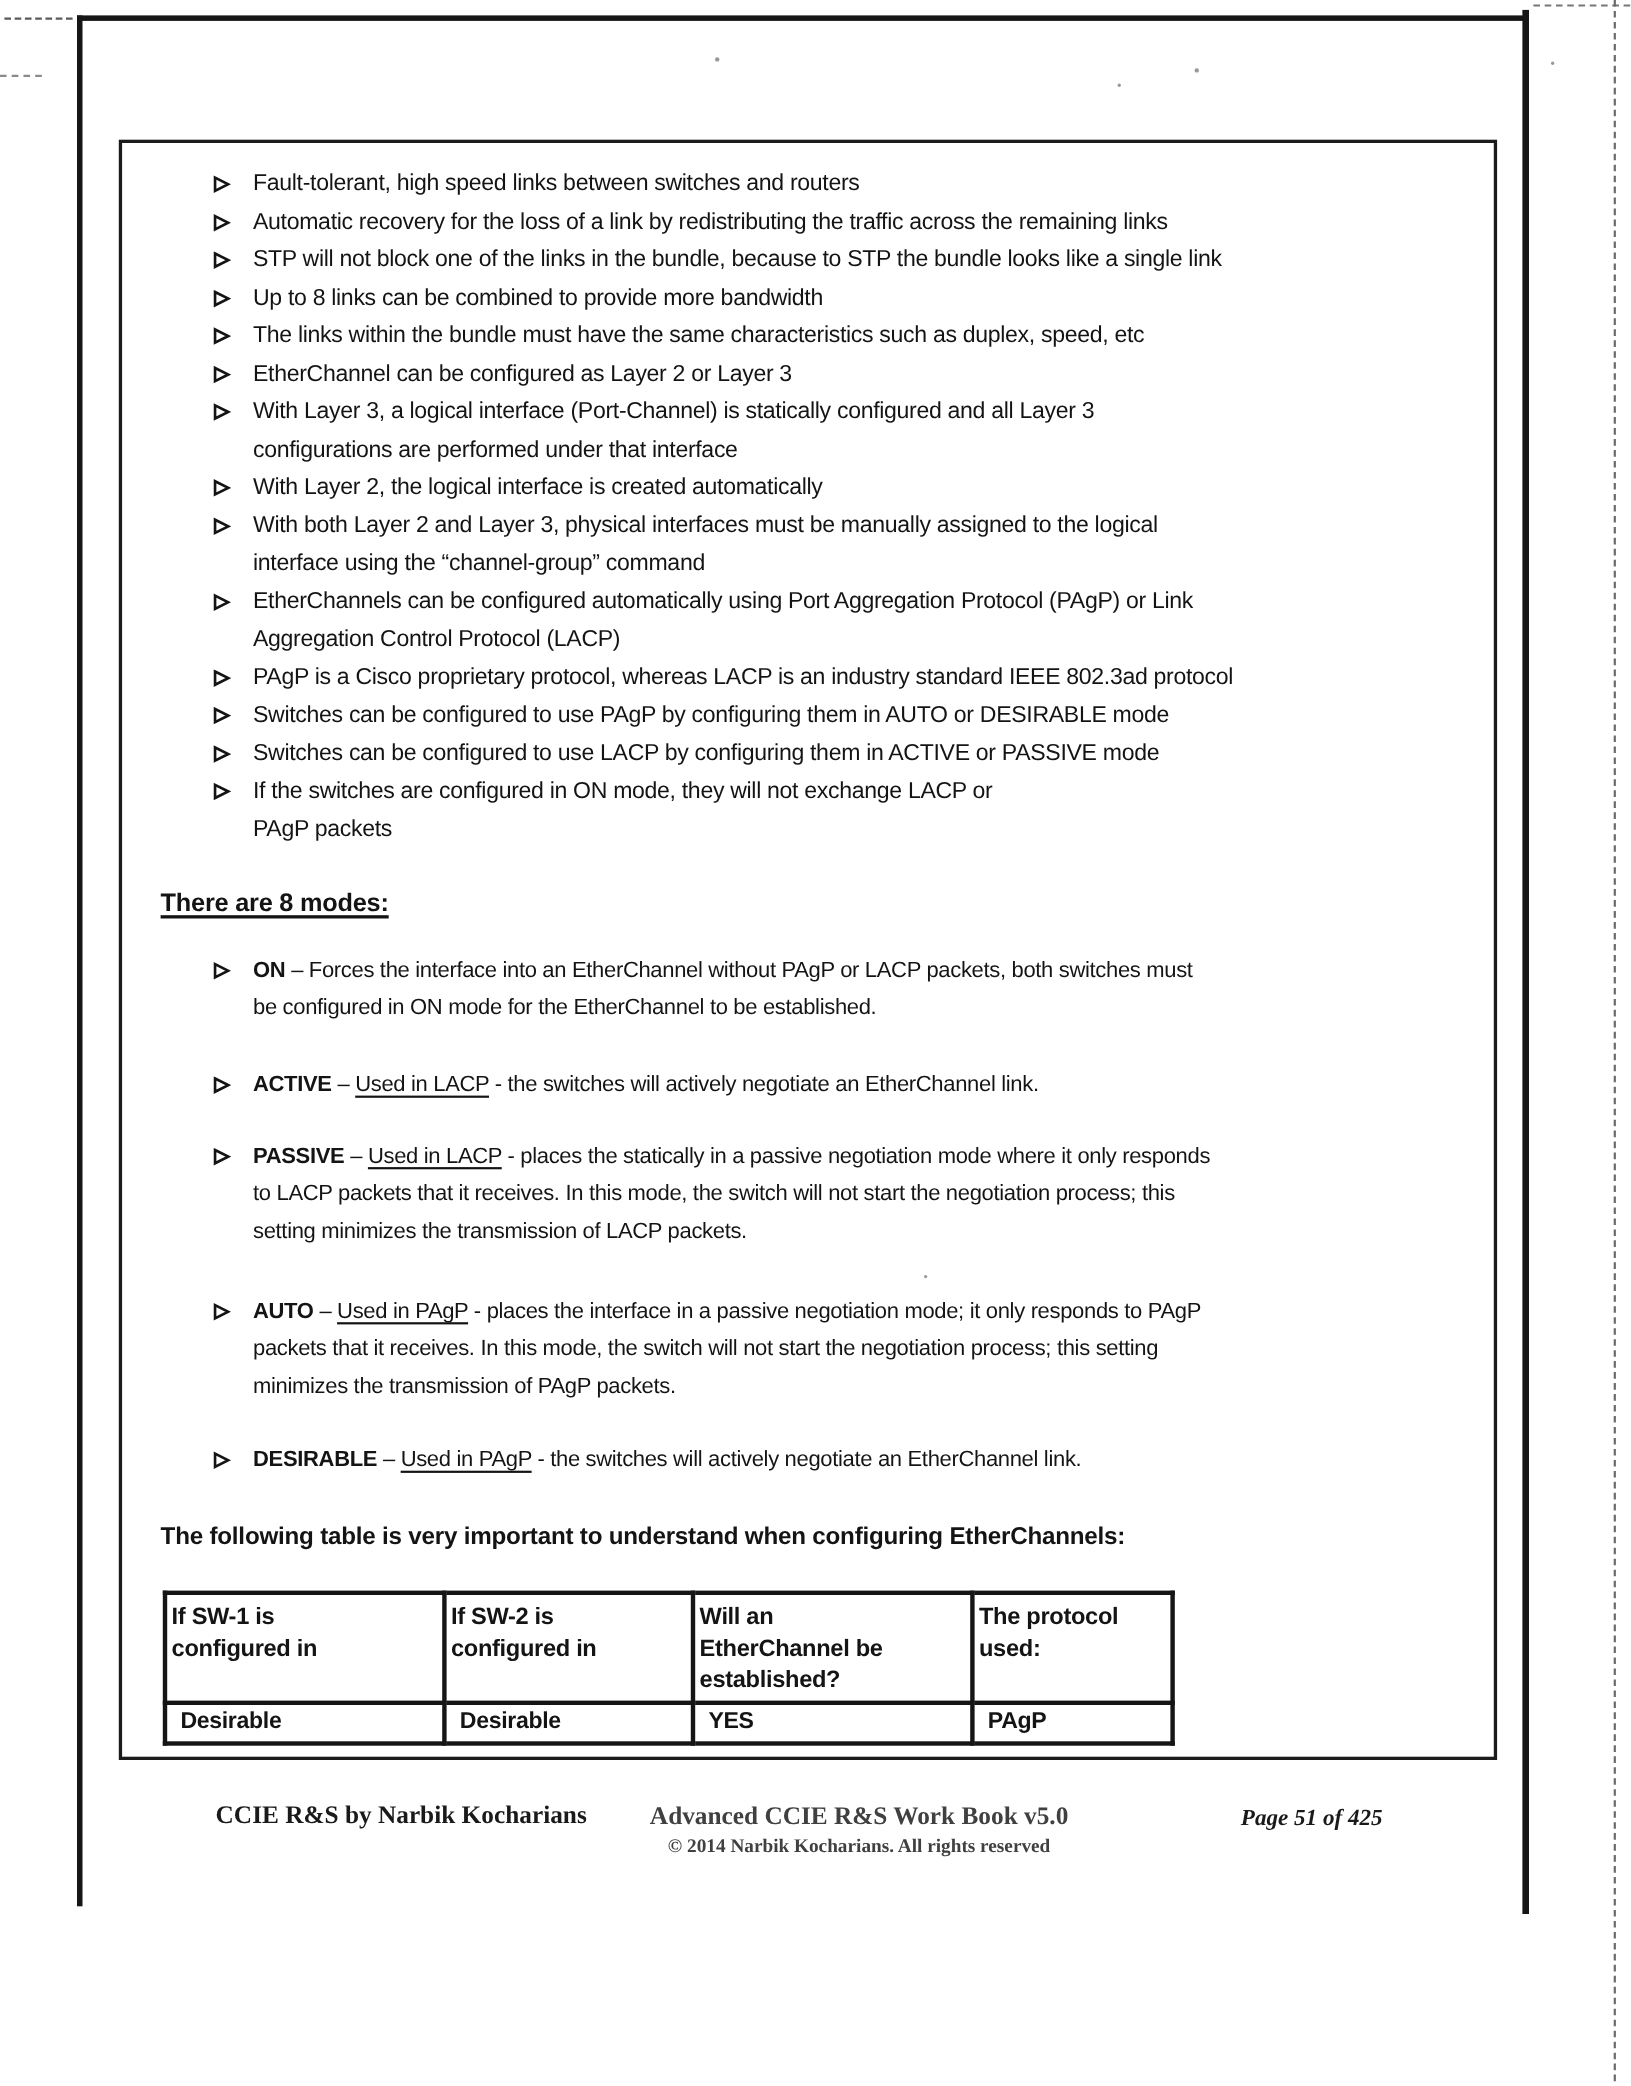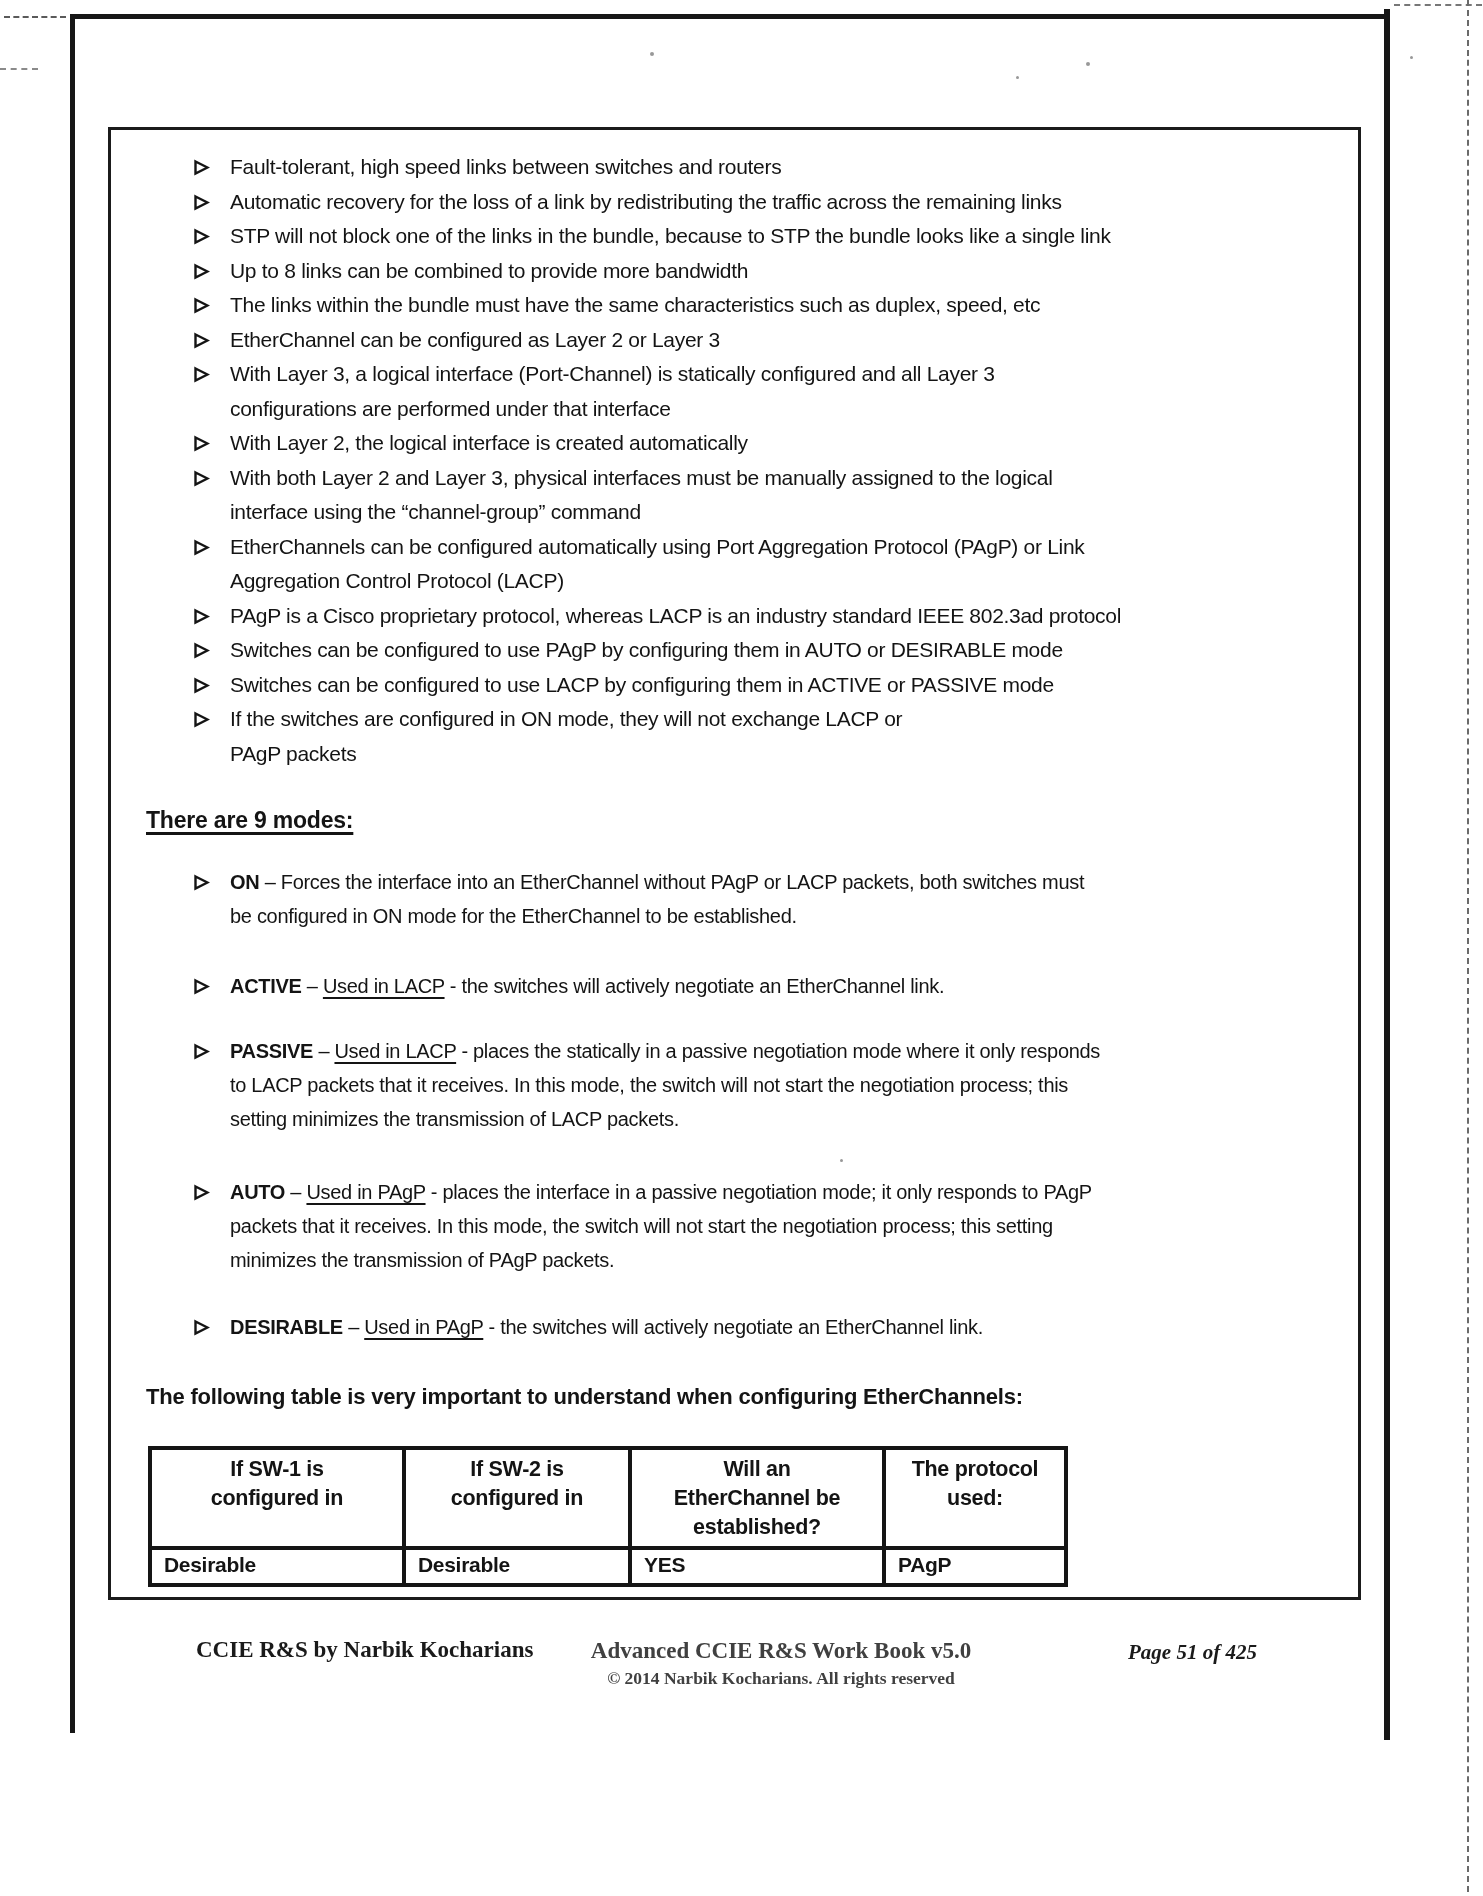--- a/index.html
+++ b/index.html
@@ -213,7 +213,7 @@
       </div>
     </div>
 
-    <div class="modes-heading">There are 9 modes:</div>
+    <div class="modes-heading">There are 8 modes:</div>
 
     <div class="b mode mode-on">
       <span class="g">

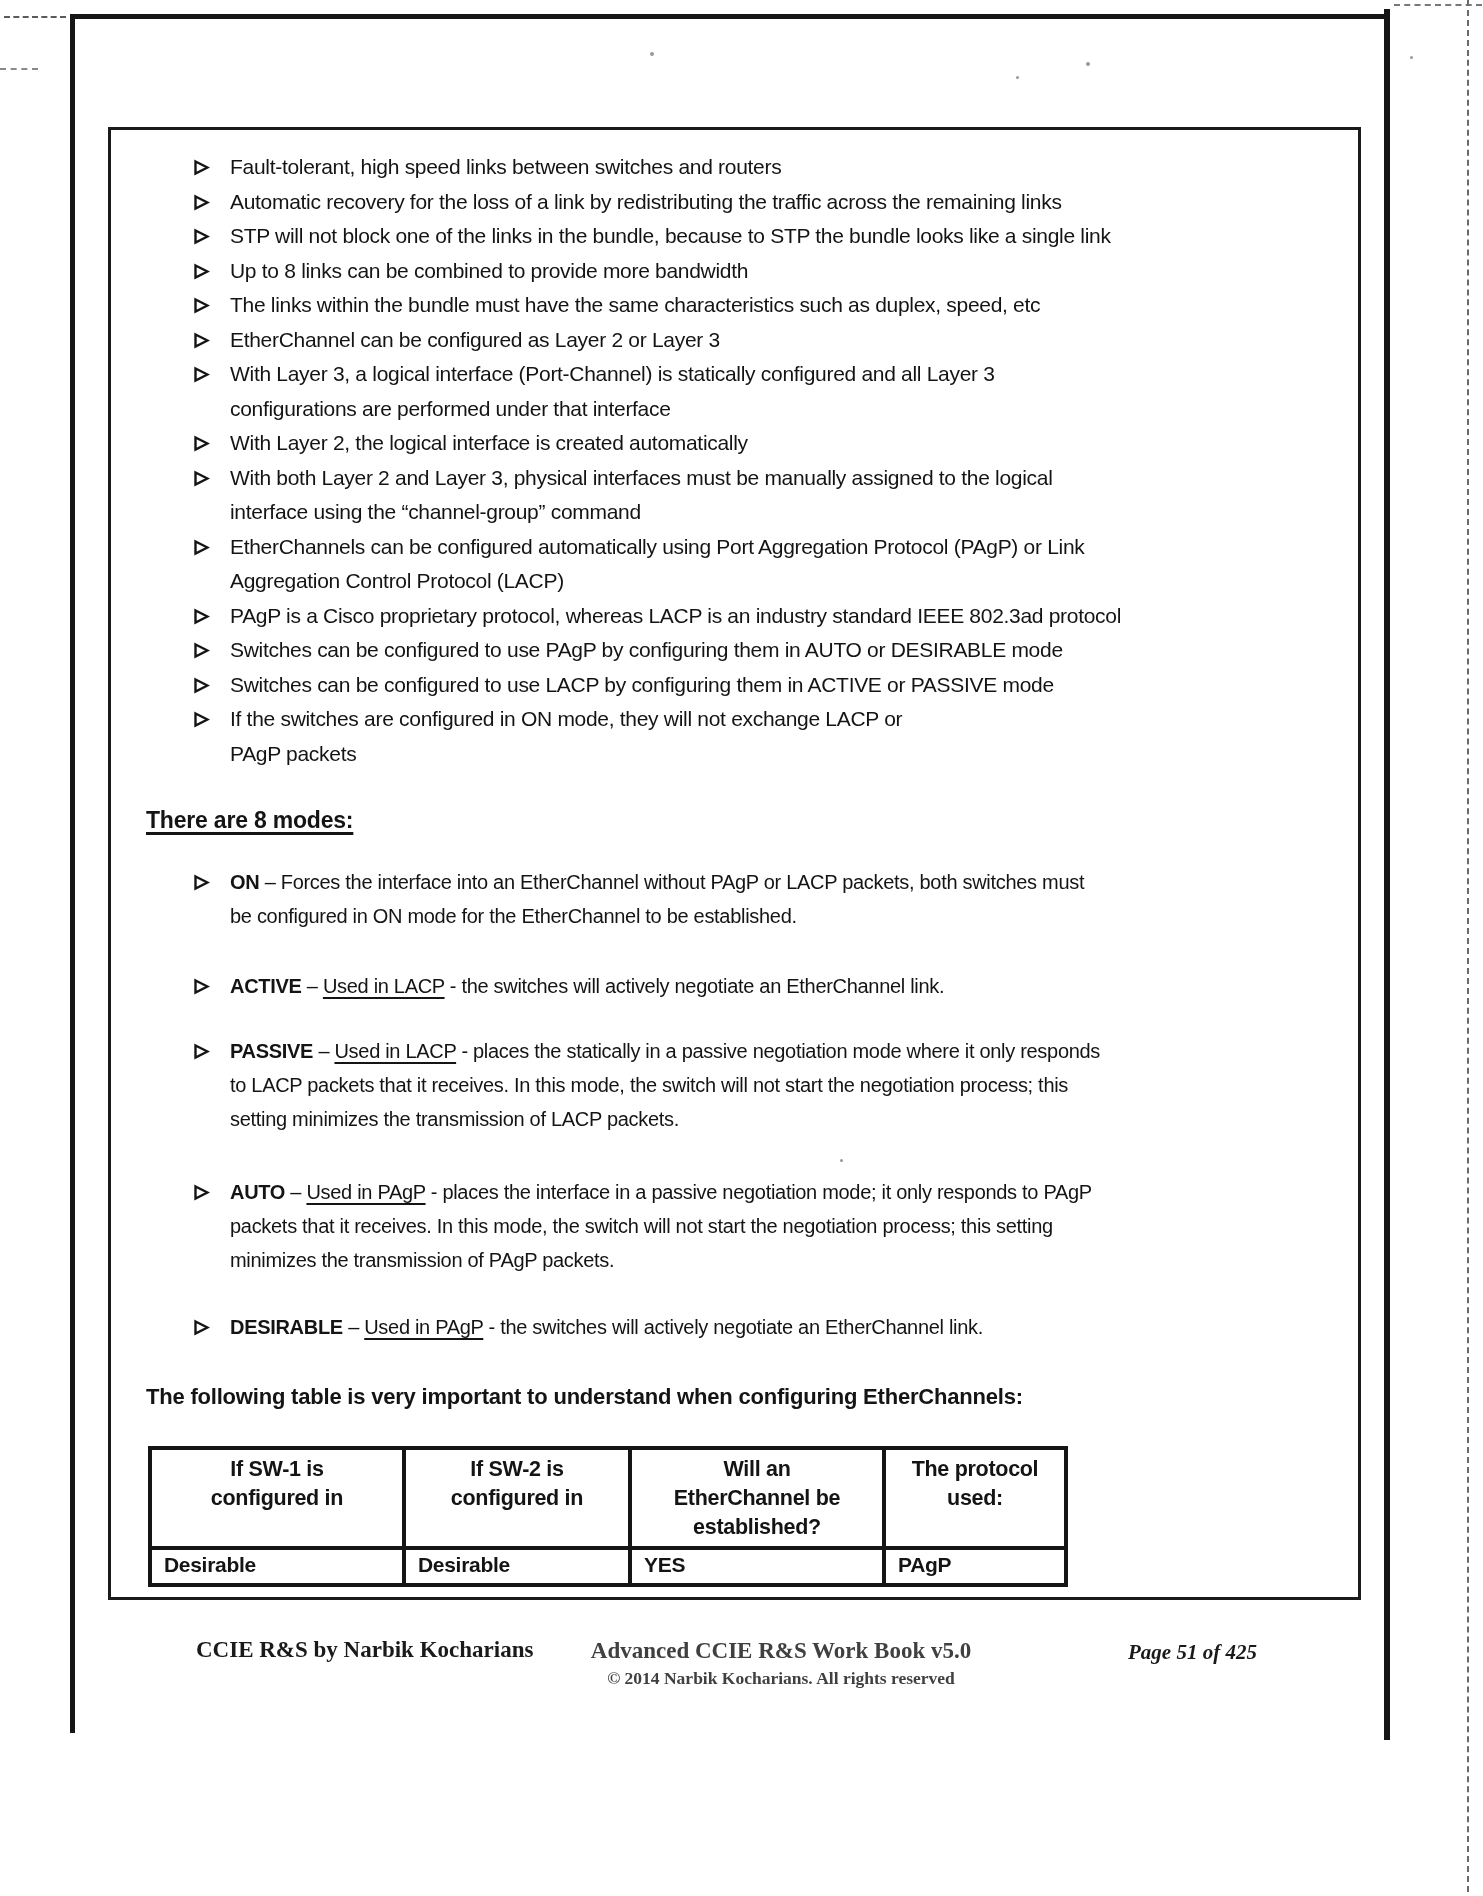--- a/index.html
+++ b/index.html
@@ -49,7 +49,7 @@
   }
   table.cfg th,table.cfg td{border:4px solid #151515;box-sizing:border-box;}
   table.cfg th{
-    vertical-align:top;text-align:center;font-size:21.5px;line-height:29px;
+    vertical-align:top;text-align:left;font-size:21.5px;line-height:29px;
     font-weight:bold;padding:5px 4px 4px;
   }
   table.cfg td{

